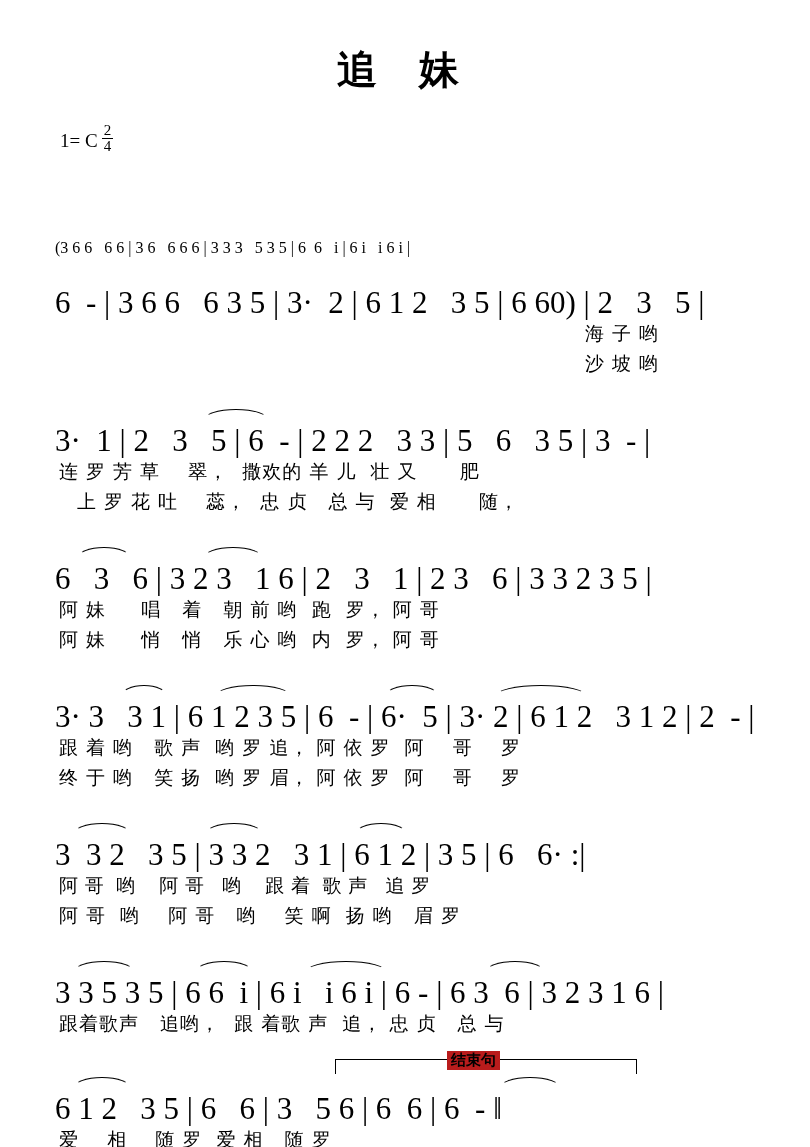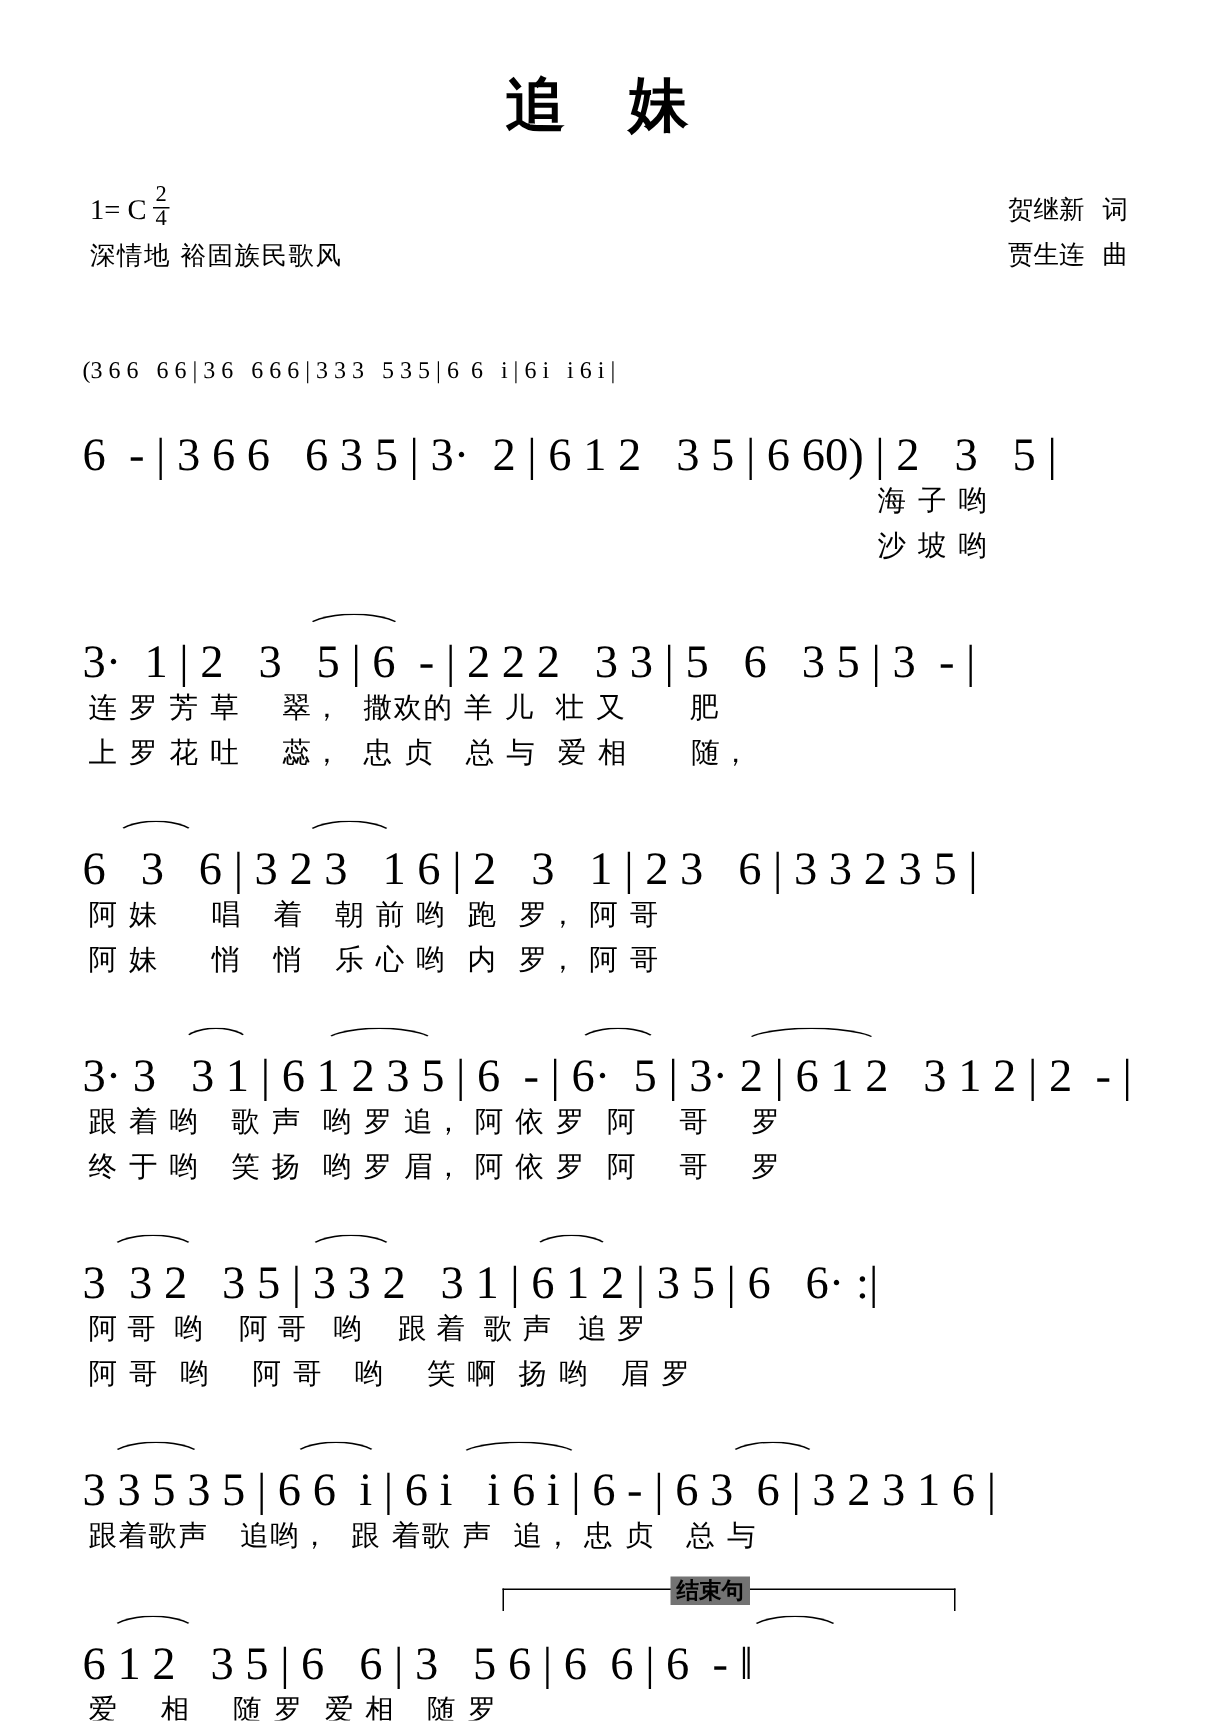--- a/index.html
+++ b/index.html
@@ -145,10 +145,6 @@
       <span>1= C</span><span class="frac"><span class="num">2</span><span class="den">4</span></span>
     </div>
     <div class="tempo">深情地  裕固族民歌风</div>
-    <div class="credits">
-      <div><span>贺继新</span><span class="role">词</span></div>
-      <div><span>贾生连</span><span class="role">曲</span></div>
-    </div>
   </div>
 
   <div class="system">

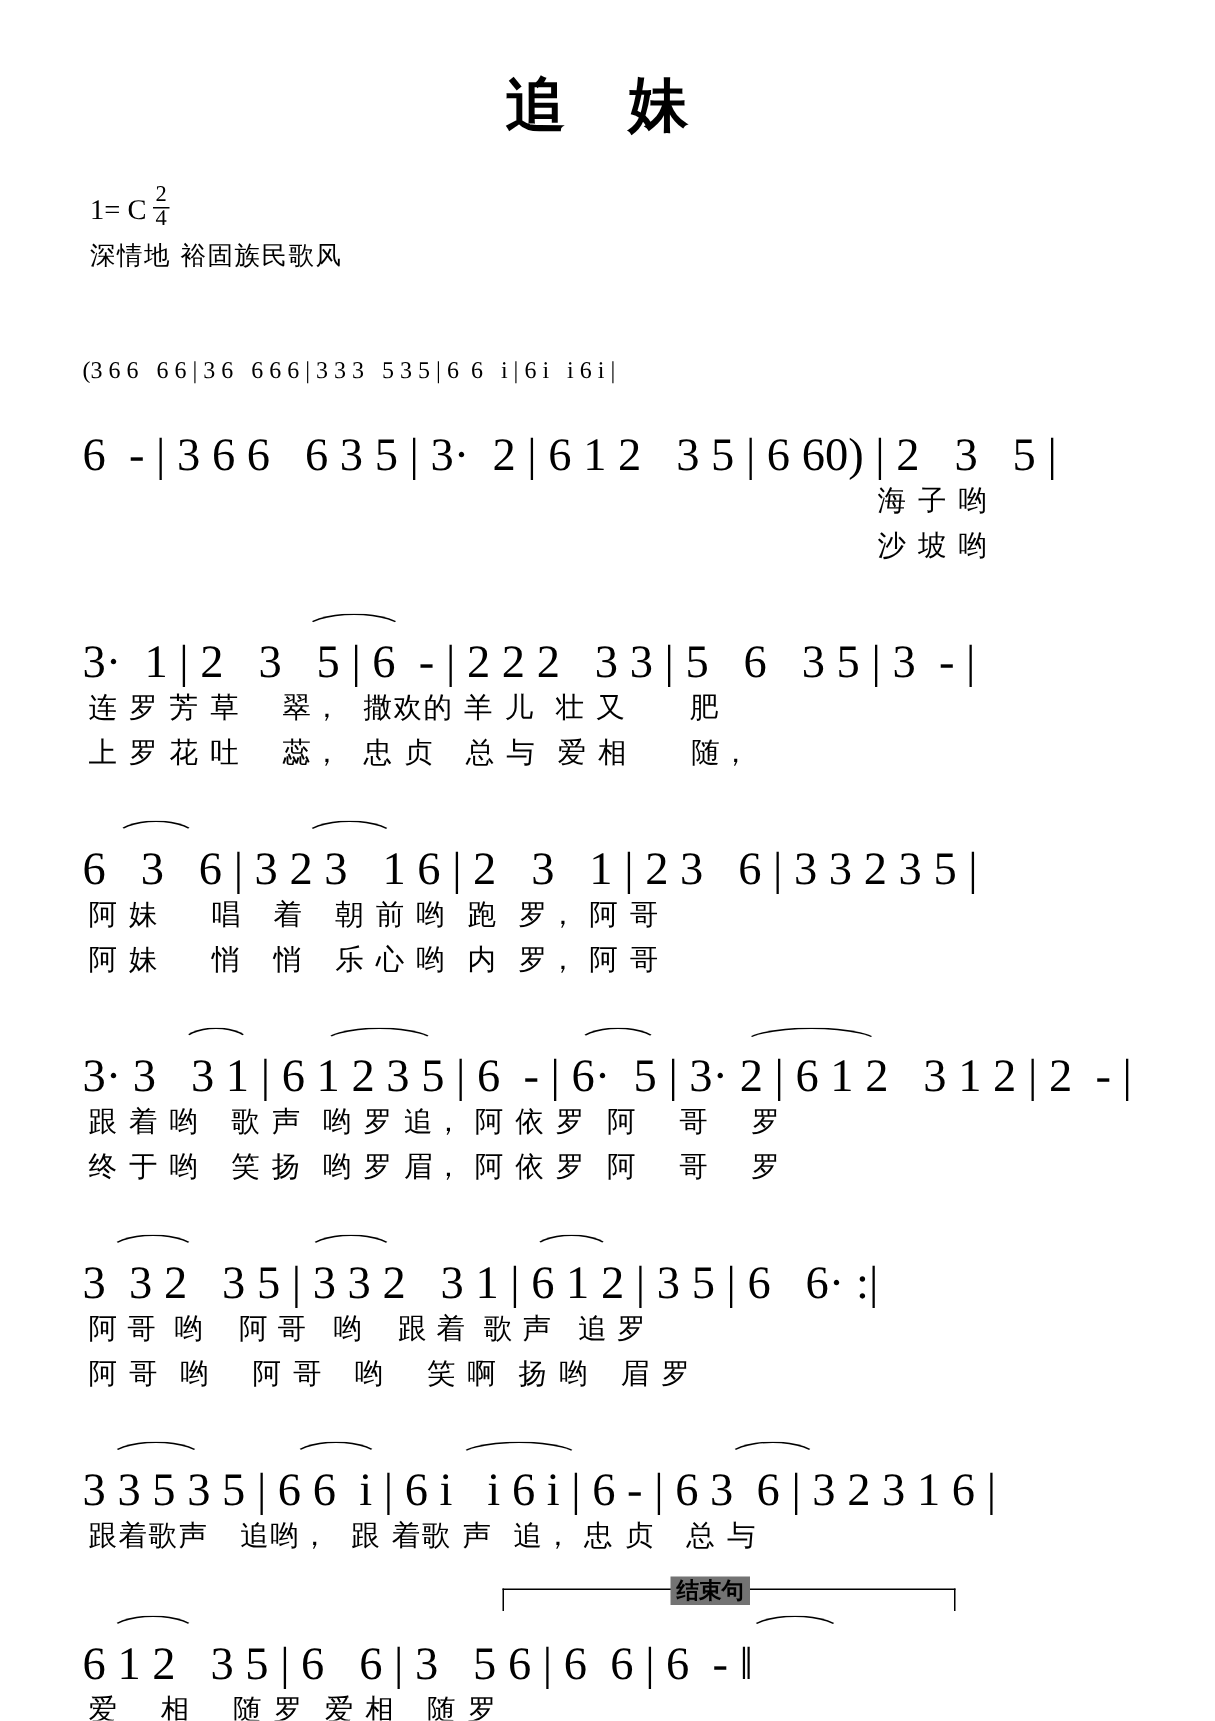--- a/index.html
+++ b/index.html
@@ -144,7 +144,6 @@
     <div class="key-sig">
       <span>1= C</span><span class="frac"><span class="num">2</span><span class="den">4</span></span>
     </div>
-    <div class="tempo">深情地  裕固族民歌风</div>
   </div>
 
   <div class="system">

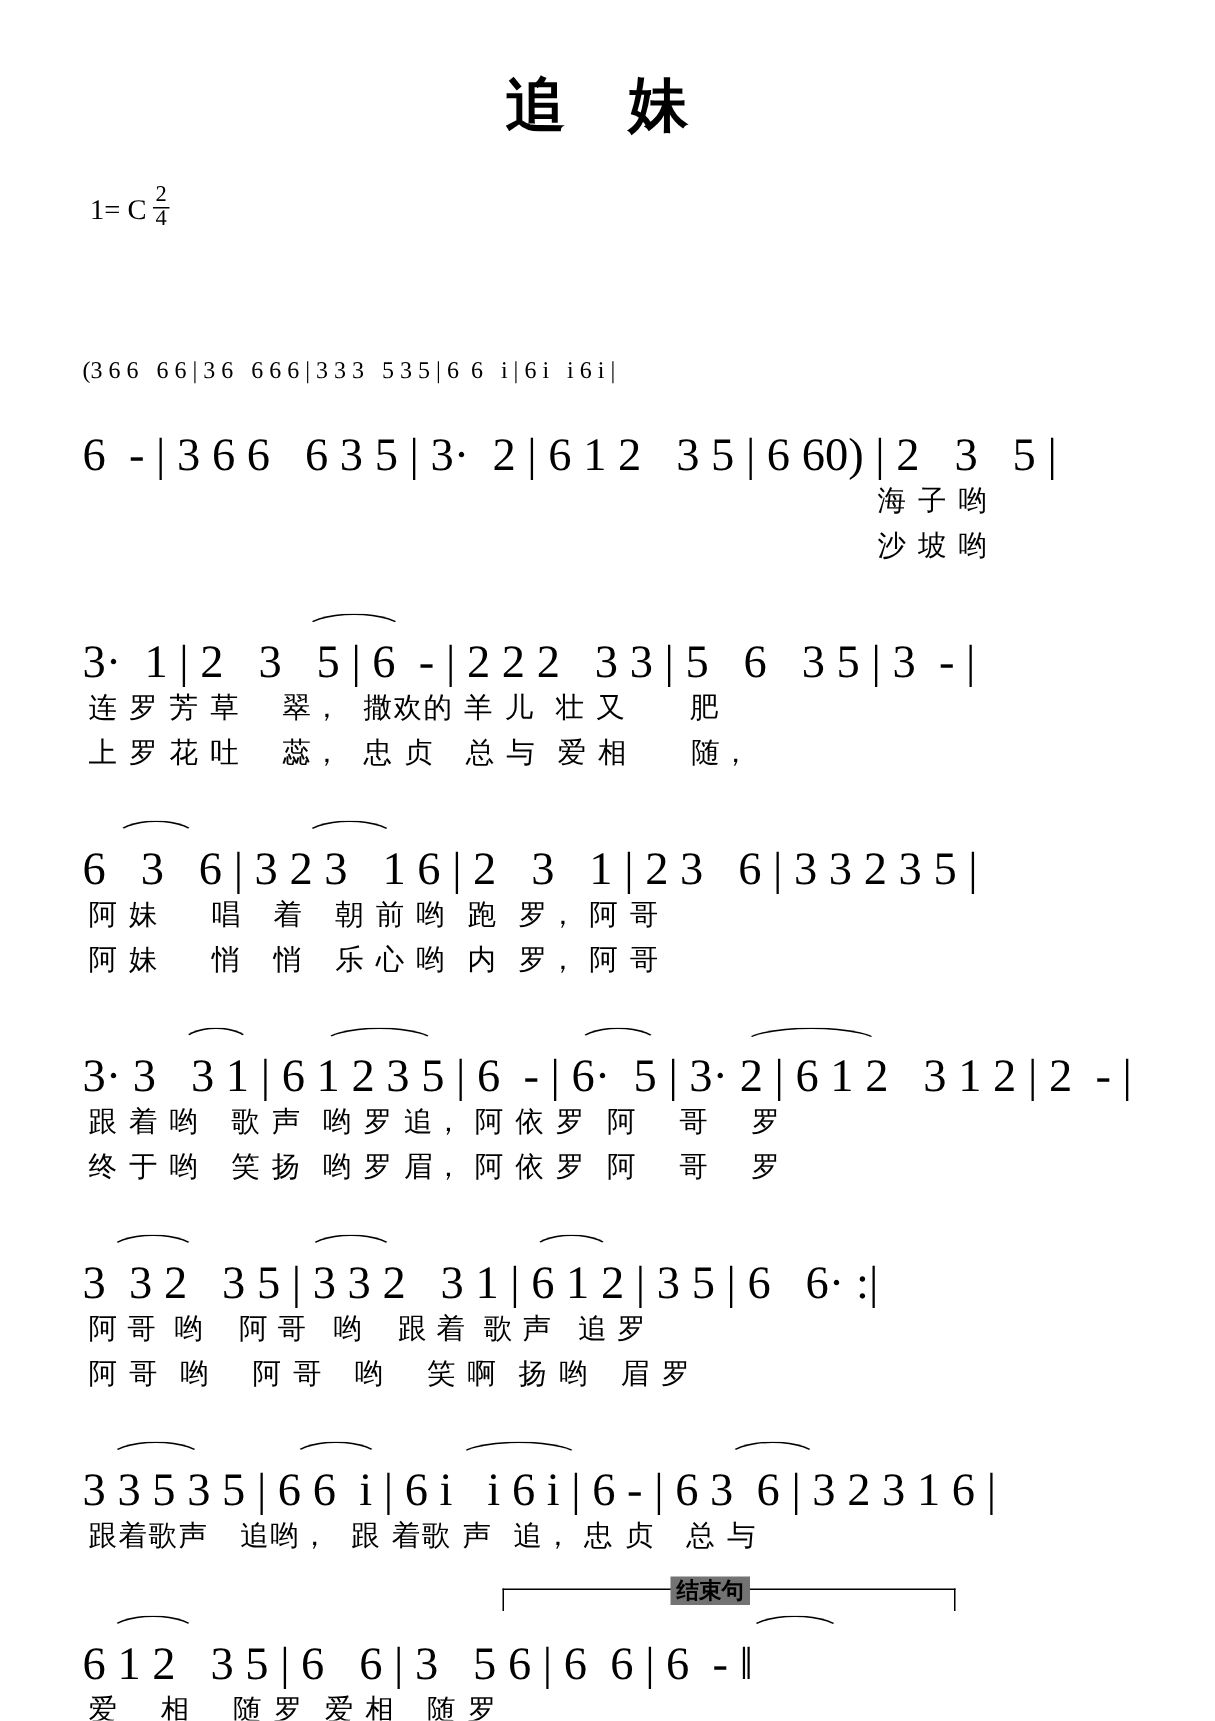--- a/index.html
+++ b/index.html
@@ -162,7 +162,7 @@
       <div class="slur" style="left:148px; top:-6px; width:64px;"></div>
       <div class="notes">3·  1 | 2   3   5 | 6  - | 2 2 2   3 3 | 5   6   3 5 | 3  - |</div>
       <div class="lyric" style="padding-left:4px;">连 罗 芳 草    翠，  撒欢的 羊 儿  壮 又      肥</div>
-      <div class="lyric" style="padding-left:4px;">上 罗 花 吐    蕊，  忠 贞   总 与  爱 相      随，</div>
+      <div class="lyric" style="padding-left:4px;margin-left:18px;">上 罗 花 吐    蕊，  忠 贞   总 与  爱 相      随，</div>
     </div>
 
     <div class="row" style="margin-top:34px;">

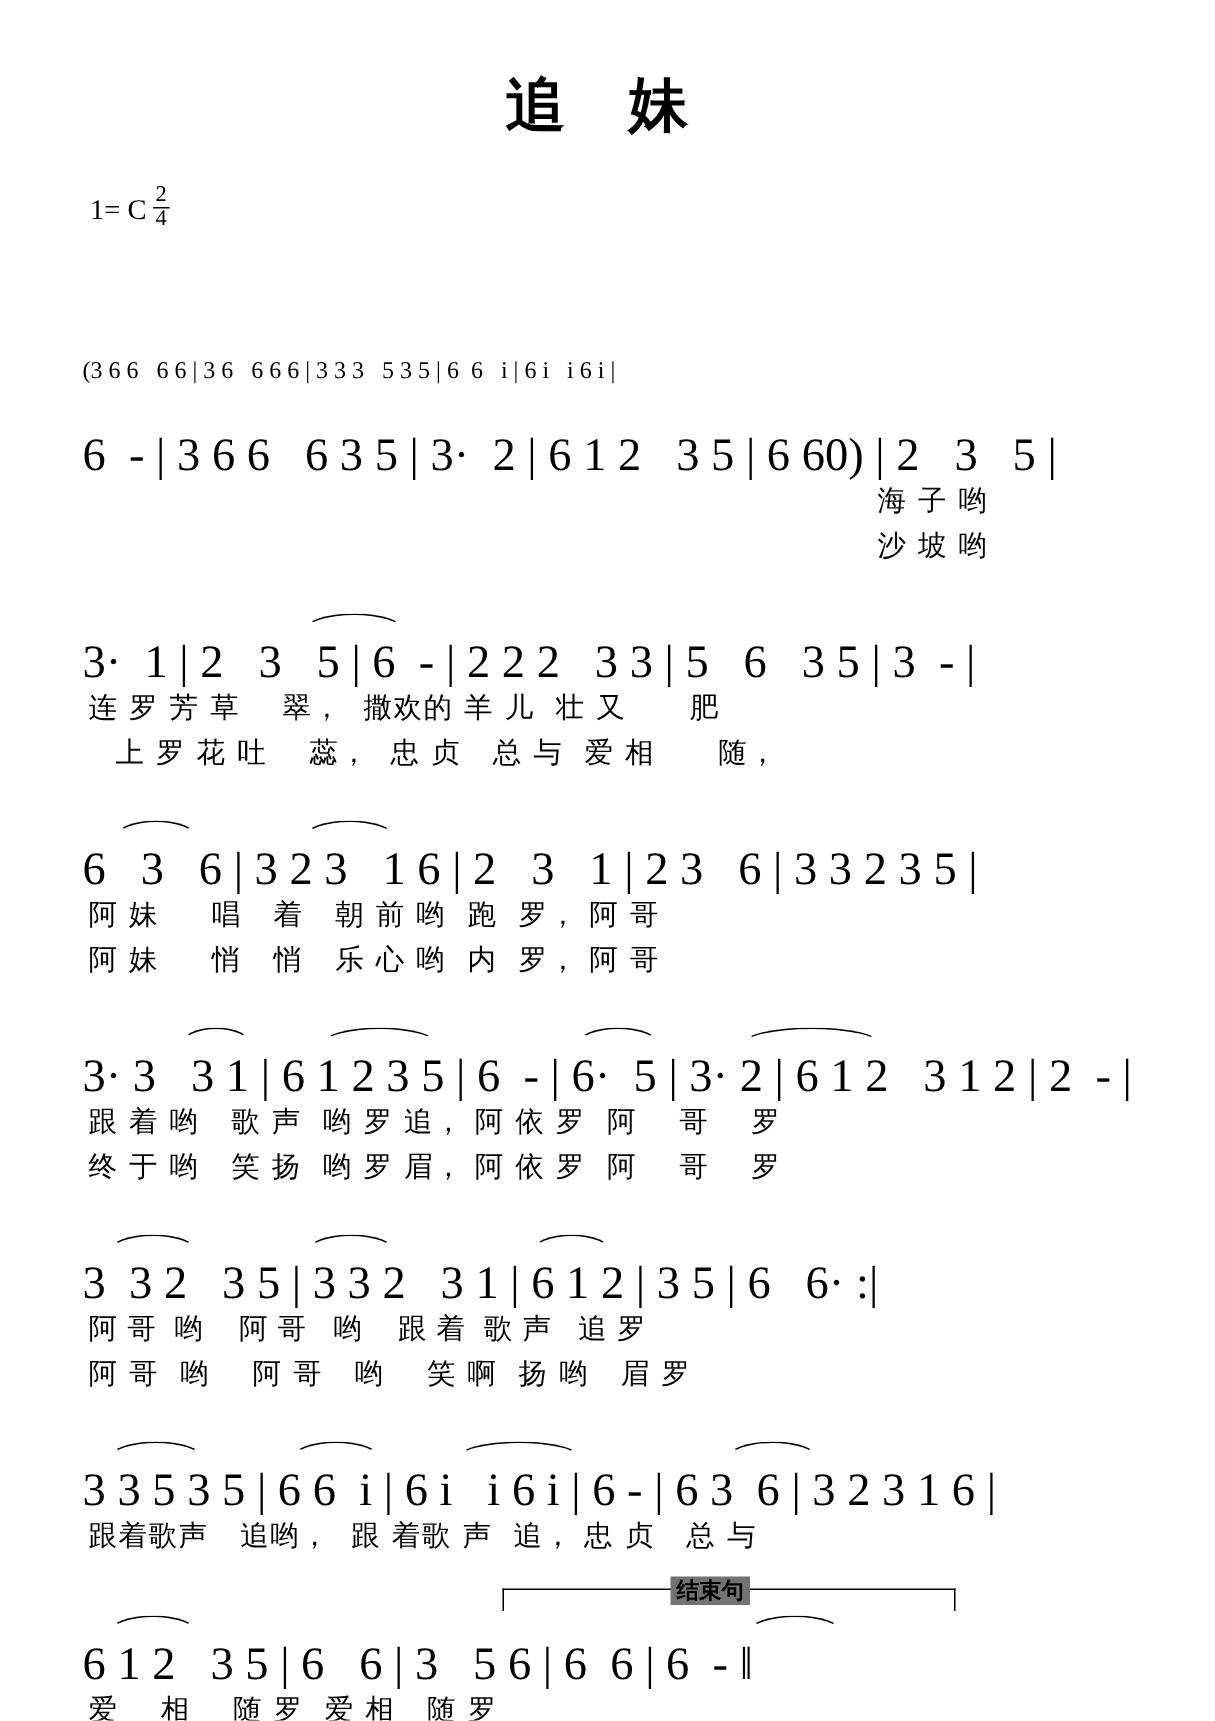--- a/index.html
+++ b/index.html
@@ -128,7 +128,7 @@
     position: absolute;
     font-size: 15px;
     font-family: "DejaVu Serif", serif;
-    background: #737373;
+    background: #b91c1c;
     padding: 0 4px;
     font-weight: bold;
   }

